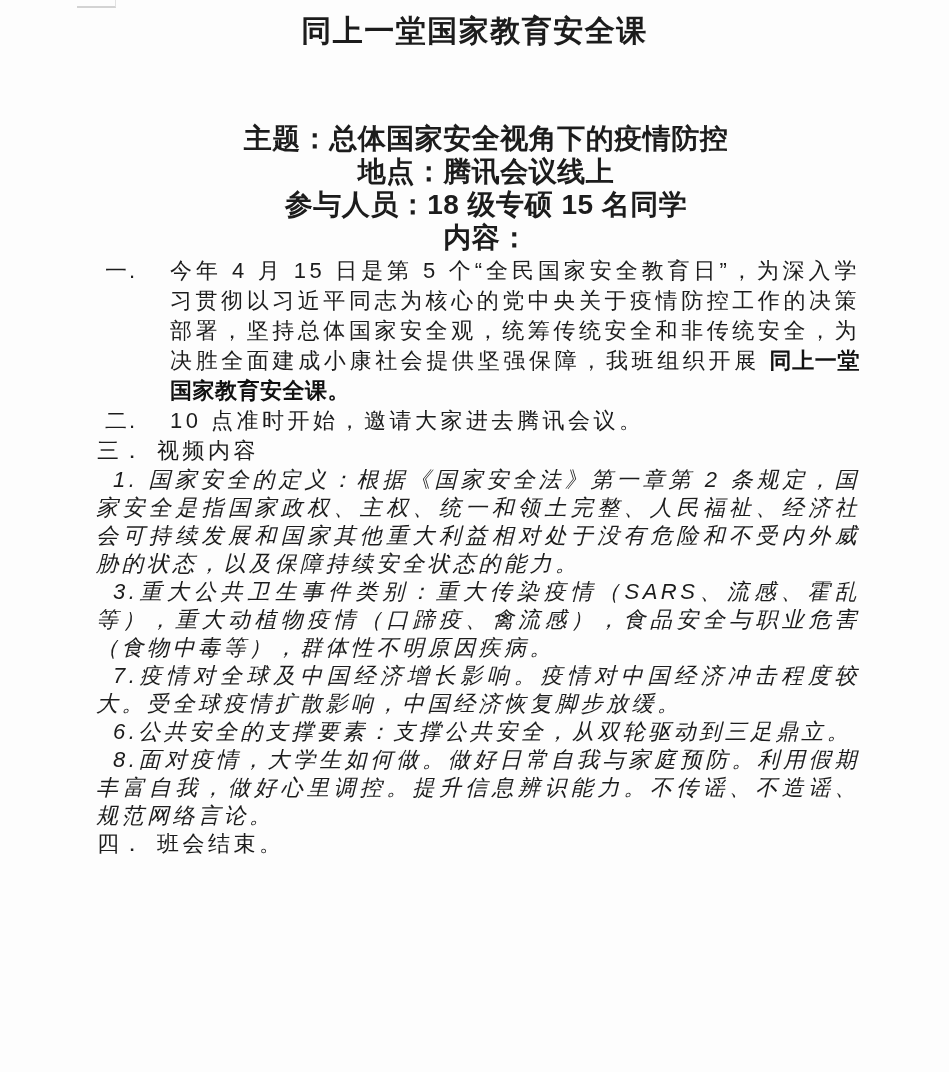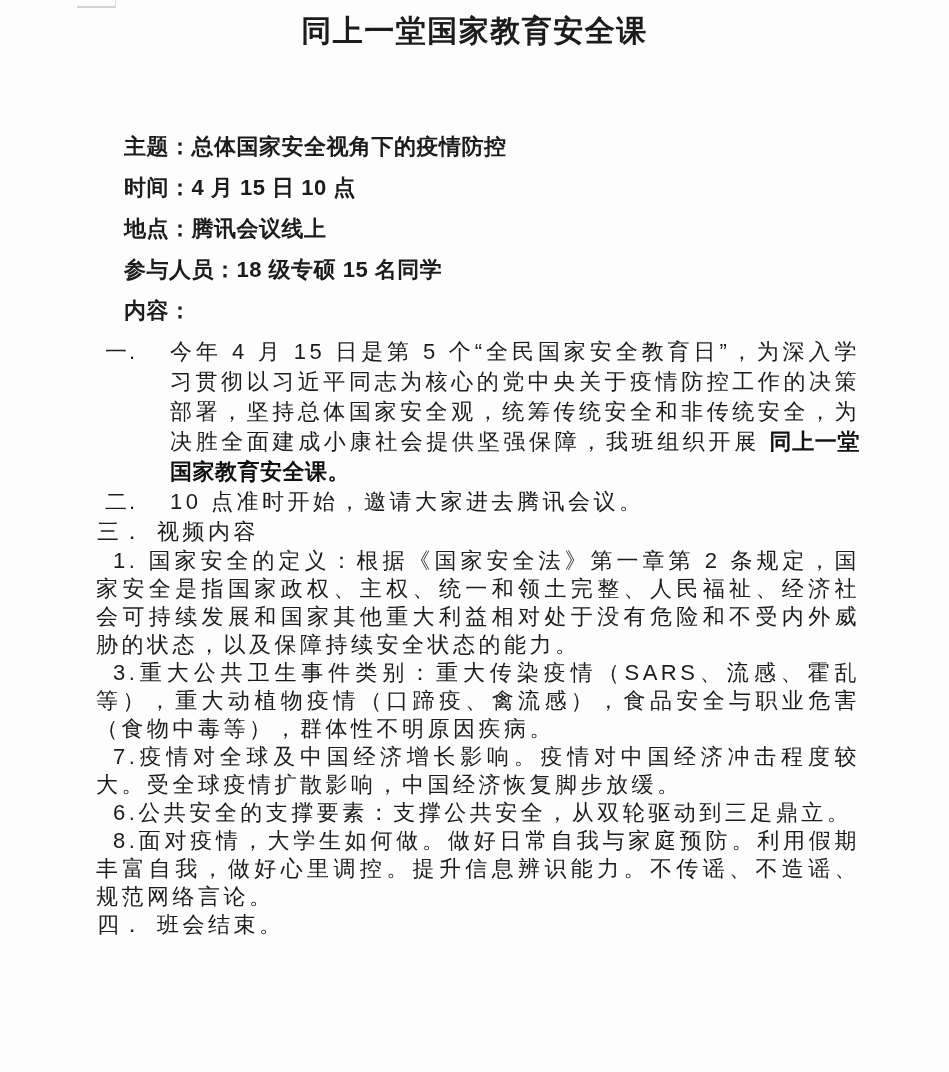--- a/index.html
+++ b/index.html
@@ -35,9 +35,9 @@
   }
   .meta { padding-left: 16px; }
   .meta p {
-    margin: 12px;
-    font-size: 22px; line-height: 29px;
-    font-weight: 700; letter-spacing: .5px;
+    margin: 4px;
+    font-size: 28px; line-height: 29px;
+    font-weight: 700; letter-spacing: .5px; text-align: center;
   }
   .sec {
     display: flex;

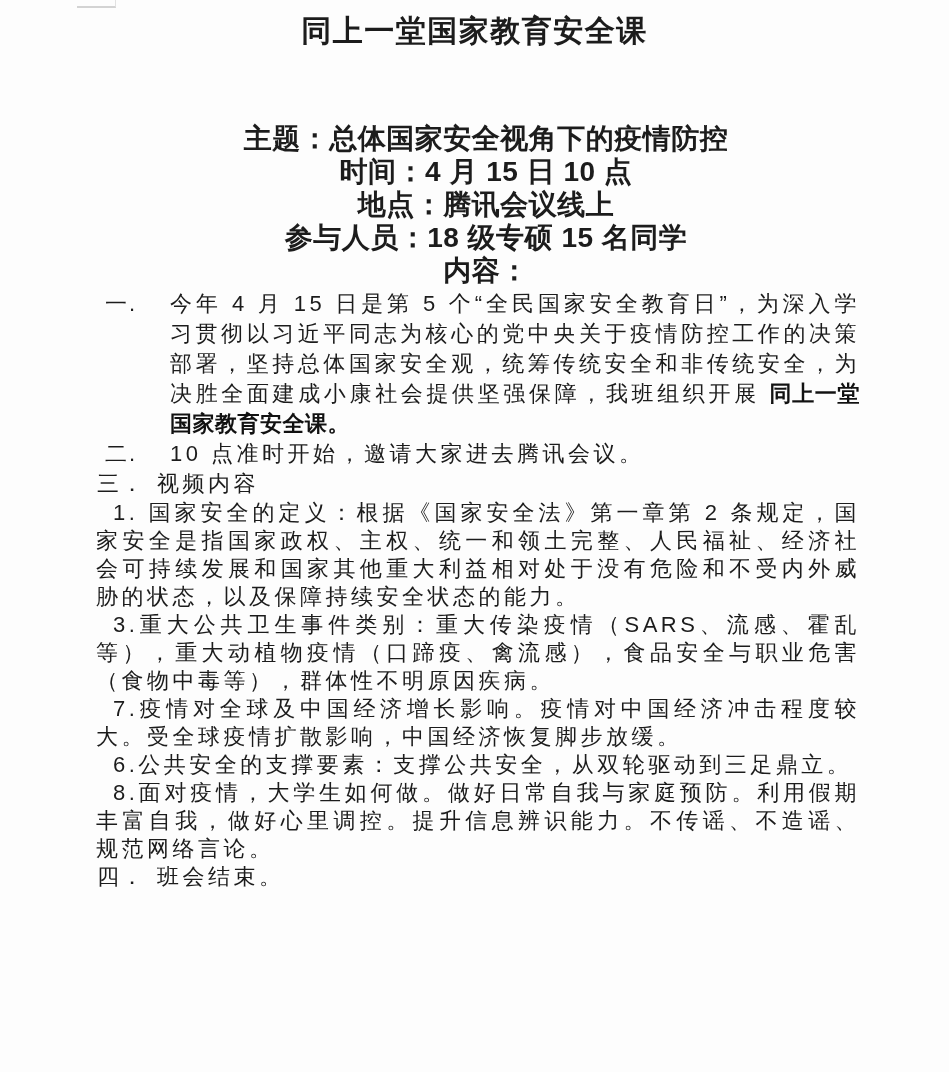--- a/index.html
+++ b/index.html
@@ -80,7 +80,6 @@
 
     <div class="meta">
       <p>主题：总体国家安全视角下的疫情防控</p>
-      <p>时间：4 月 15 日 10 点</p>
       <p>地点：腾讯会议线上</p>
       <p>参与人员：18 级专硕 15 名同学</p>
       <p>内容：</p>

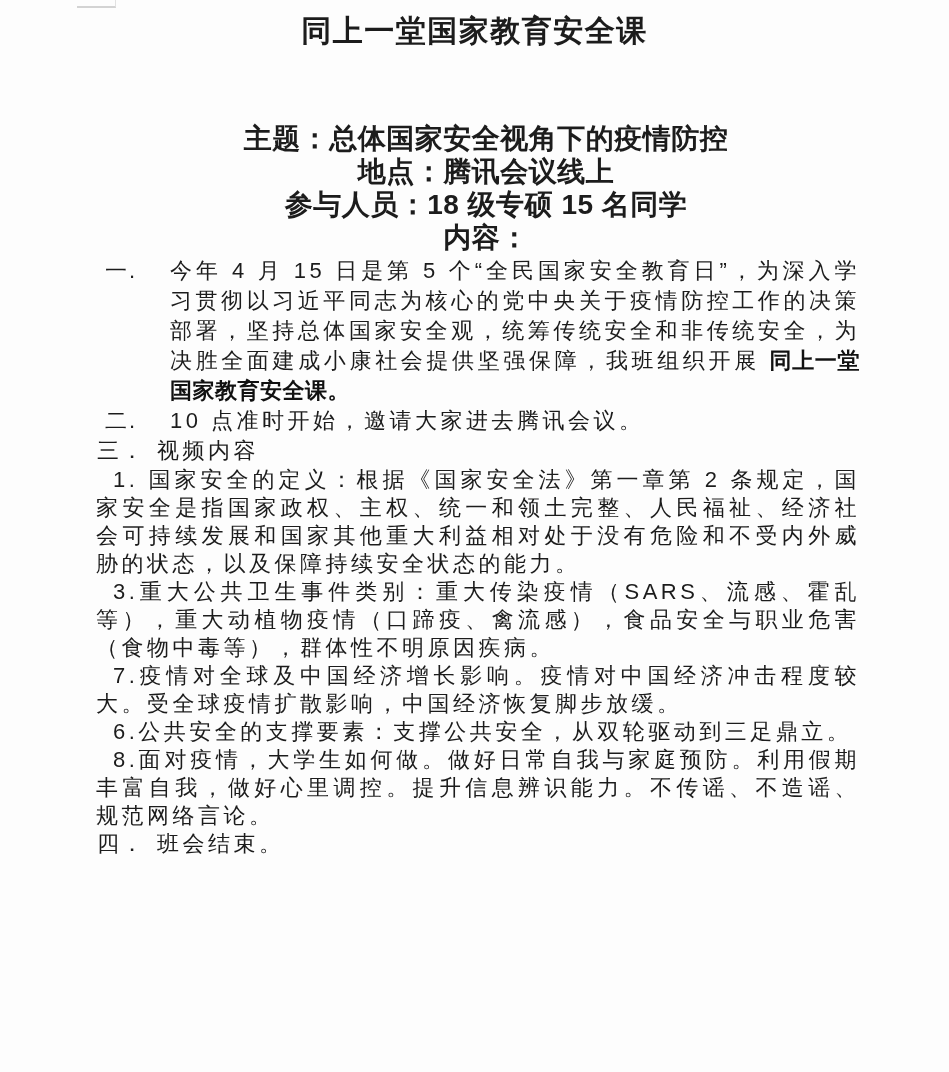--- a/index.html
+++ b/index.html
@@ -64,6 +64,7 @@
     text-align: justify;
     text-justify: inter-character;
     text-indent: 17px;
+    font-style: italic;
   }
   .sec.closing { line-height: 28px; }
 </style>

